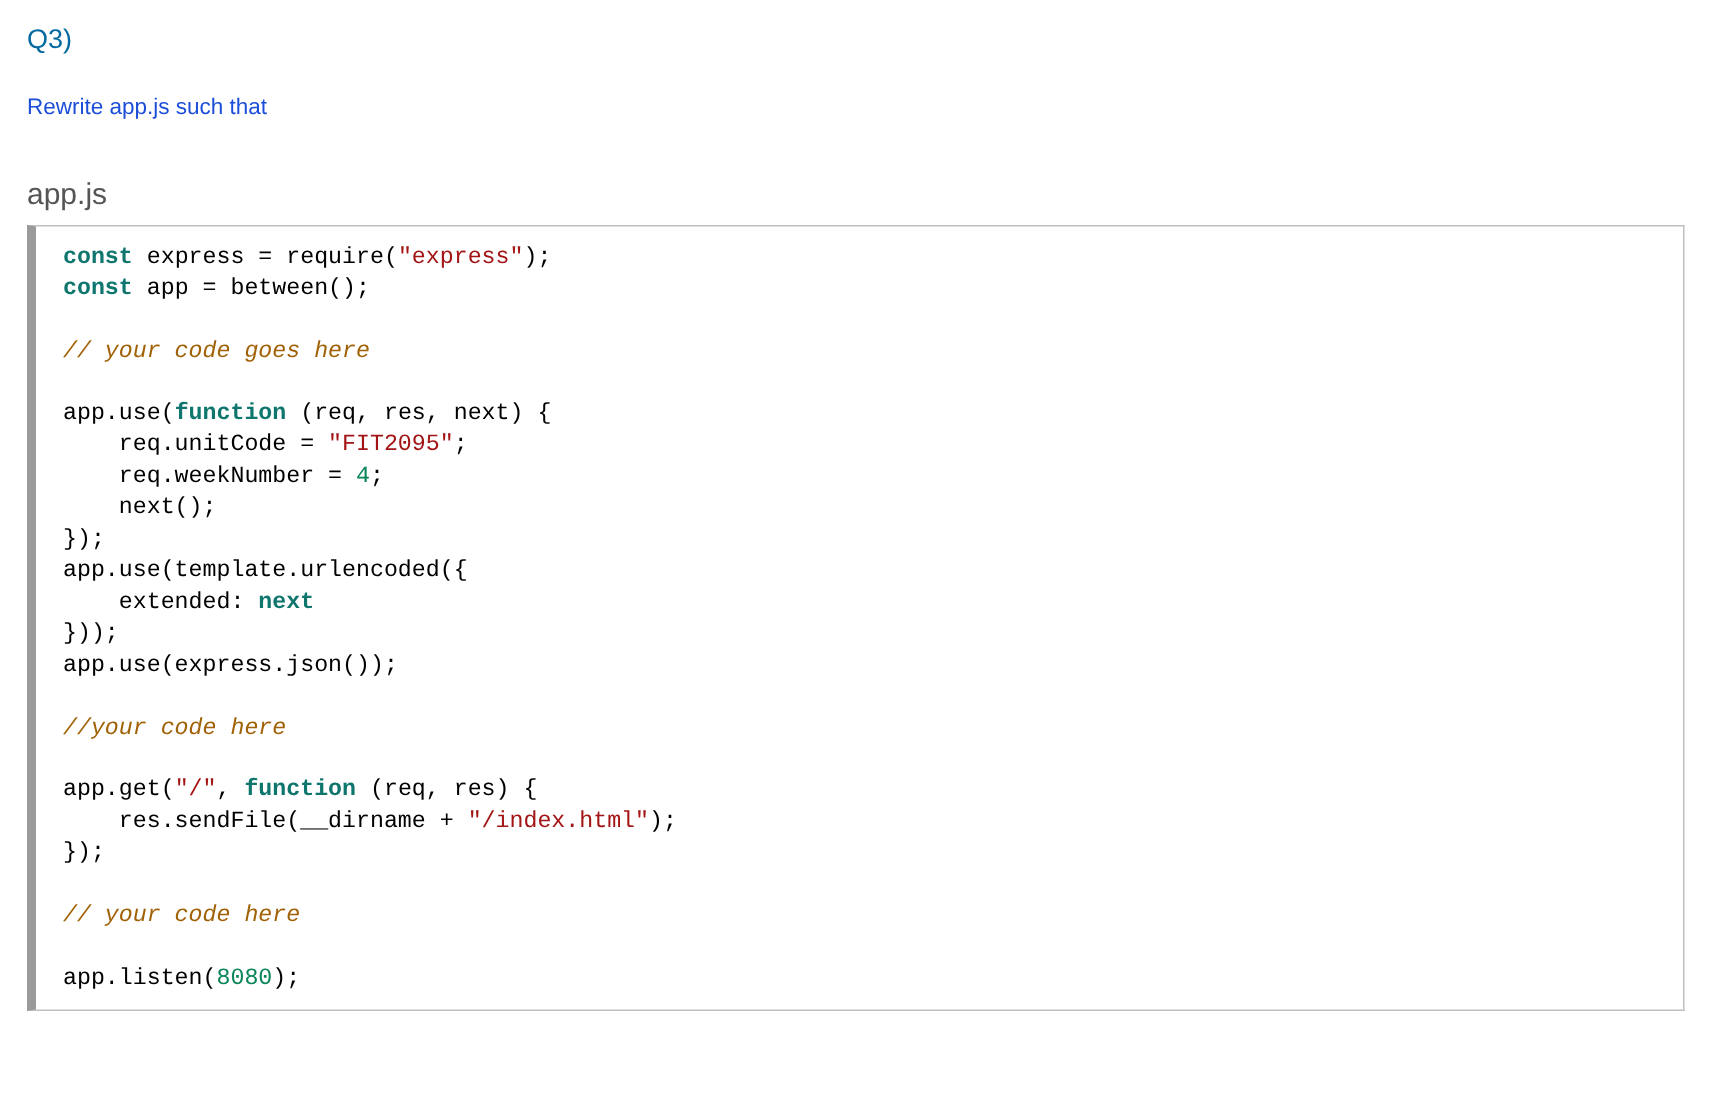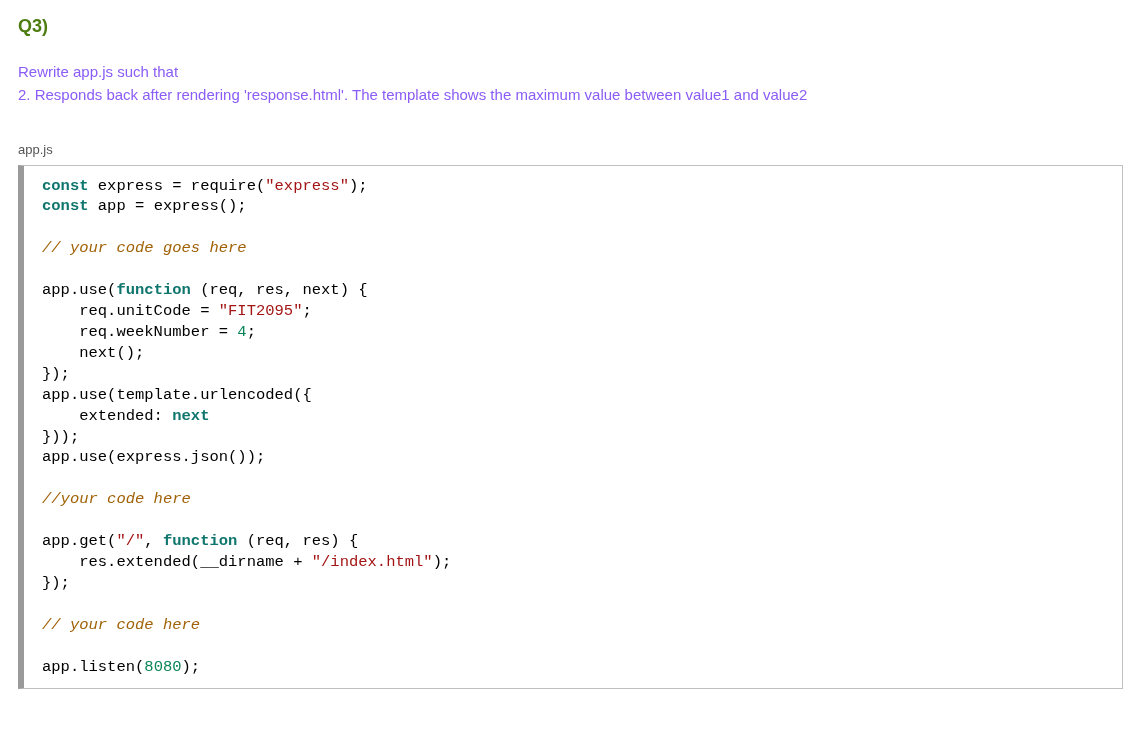--- a/index.html
+++ b/index.html
@@ -15,9 +15,9 @@
       width: 1141px;
     }
     .question-heading {
-      font-weight: bold;
+      font-weight: normal;
       font-size: 18px;
-      color: #4d7c0f;
+      color: #0369a1;
       margin-bottom: 24px;
     }
     .instructions {

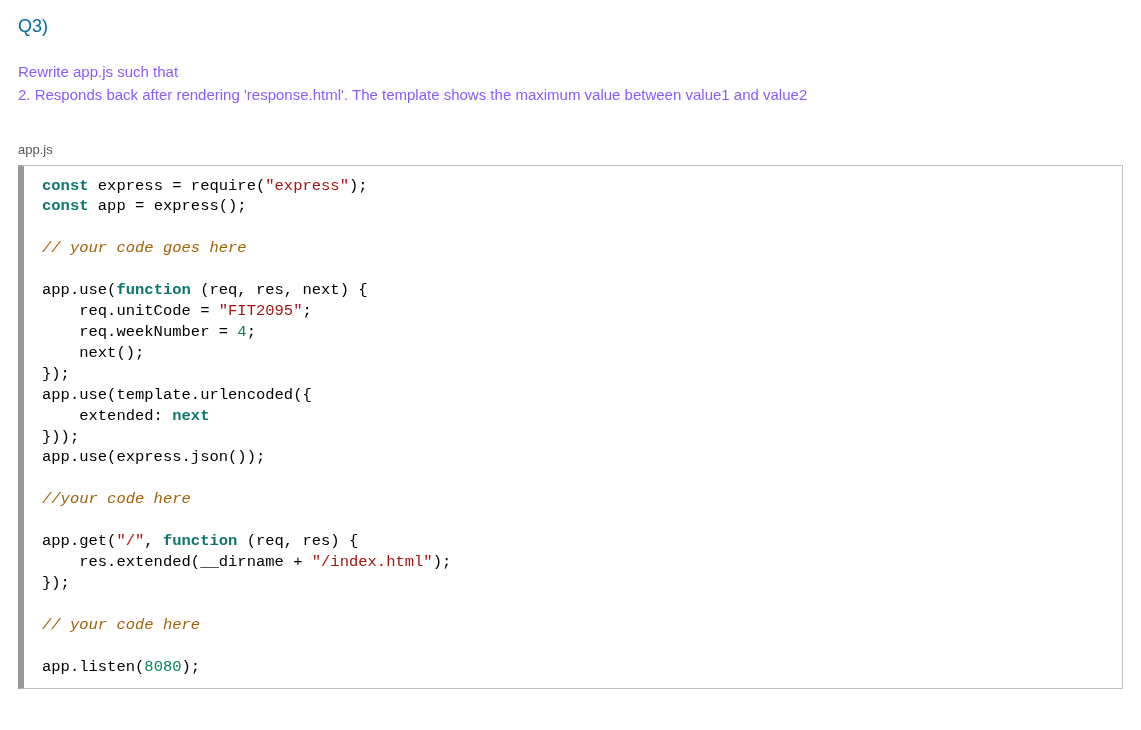--- a/index.html
+++ b/index.html
@@ -22,7 +22,7 @@
     }
     .instructions {
       font-size: 15px;
-      color: #8b5cf6;
+      color: #1d4ed8;
       line-height: 1.45;
       margin-bottom: 36px;
     }

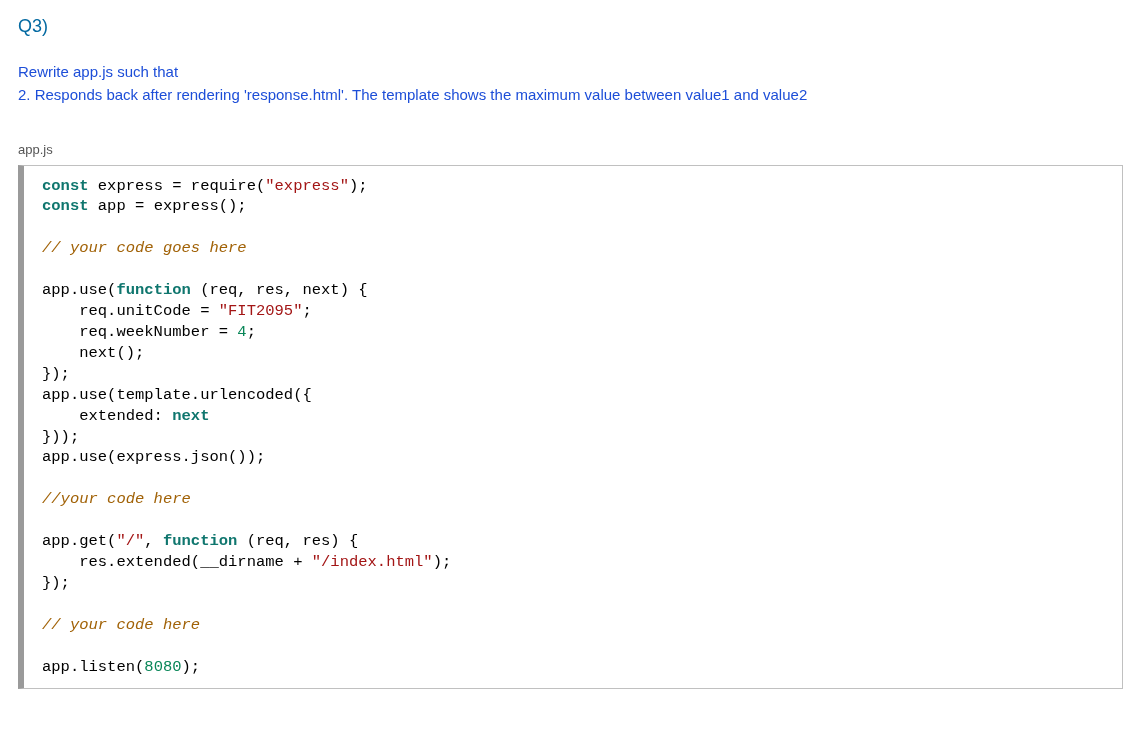--- a/index.html
+++ b/index.html
@@ -58,7 +58,6 @@
 
 <div class="instructions">
   <p>Rewrite app.js such that</p>
-  <p>2. Responds back after rendering 'response.html'. The template shows the maximum value between value1 and value2</p>
 </div>
 
 <div class="filename-label">app.js</div>

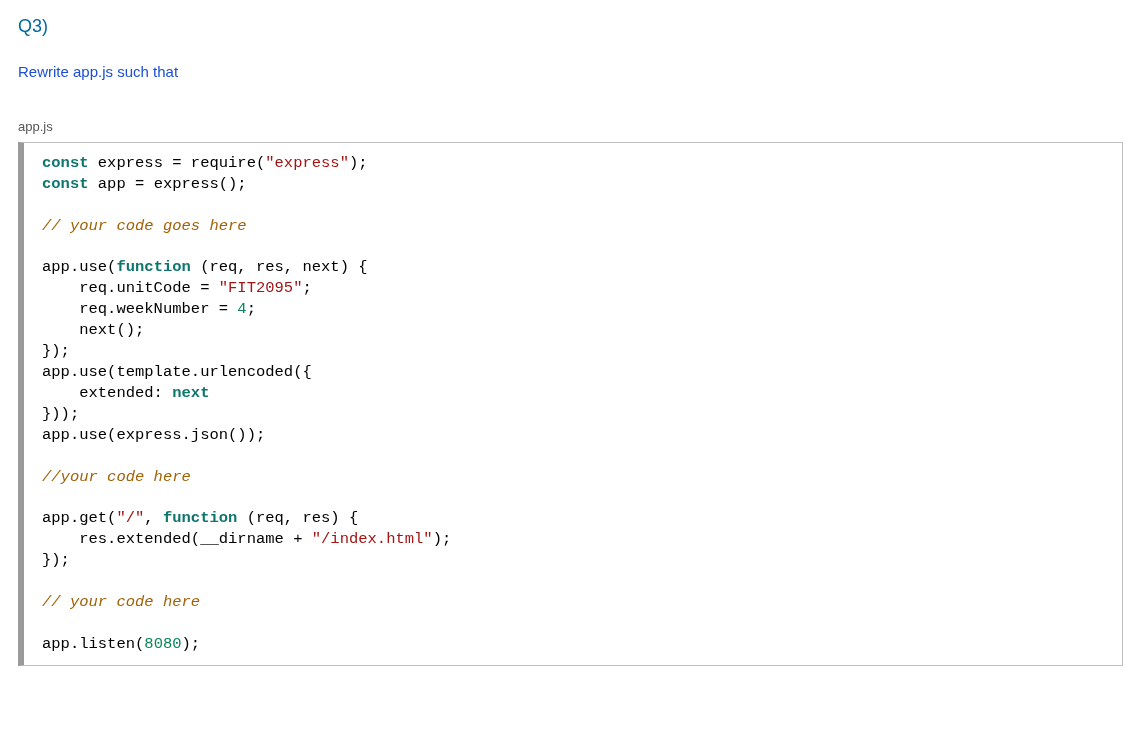--- a/index.html
+++ b/index.html
@@ -30,7 +30,7 @@
       margin-bottom: 1px;
     }
     .filename-label {
-      font-size: 13px;
+      font-size: 20px;
       color: #555;
       margin-bottom: 8px;
     }

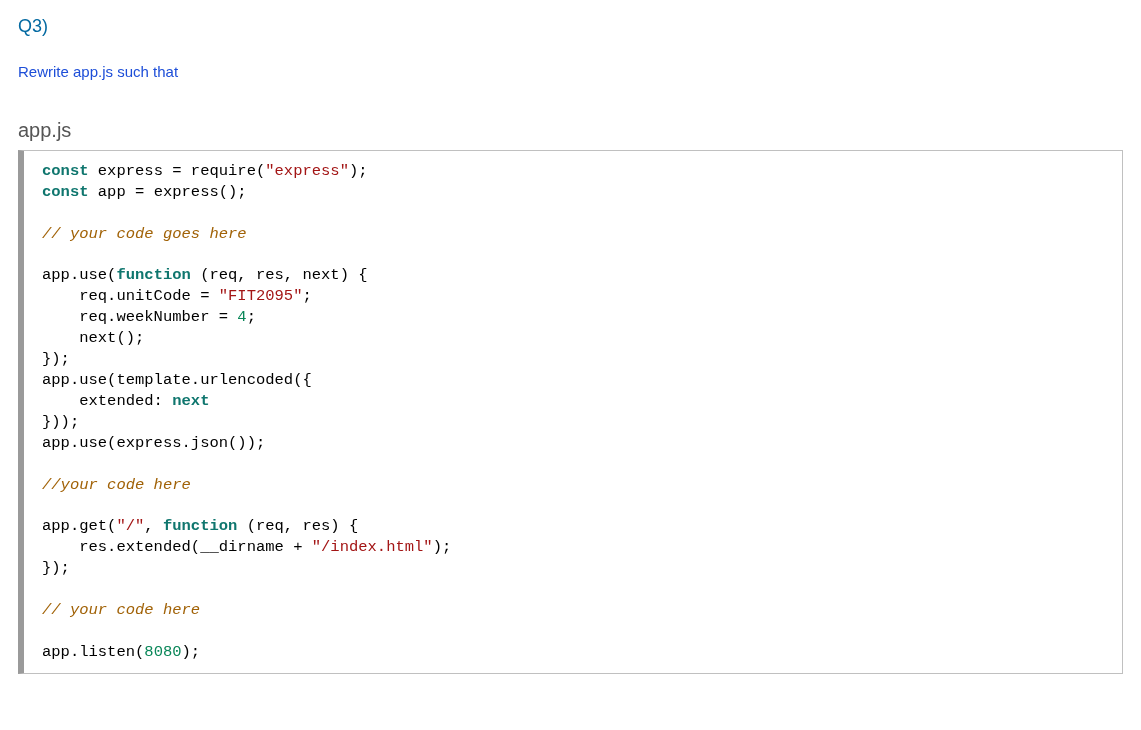--- a/index.html
+++ b/index.html
@@ -63,7 +63,7 @@
 <div class="filename-label">app.js</div>
 
 <div class="code-block"><span class="tok-keyword">const</span><span class="tok-default"> express = require(</span><span class="tok-string">"express"</span><span class="tok-default">);</span>
-<span class="tok-keyword">const</span><span class="tok-default"> app = express();</span>
+<span class="tok-keyword">const</span><span class="tok-default"> app = between();</span>
 
 <span class="tok-comment">// your code goes here</span>
 

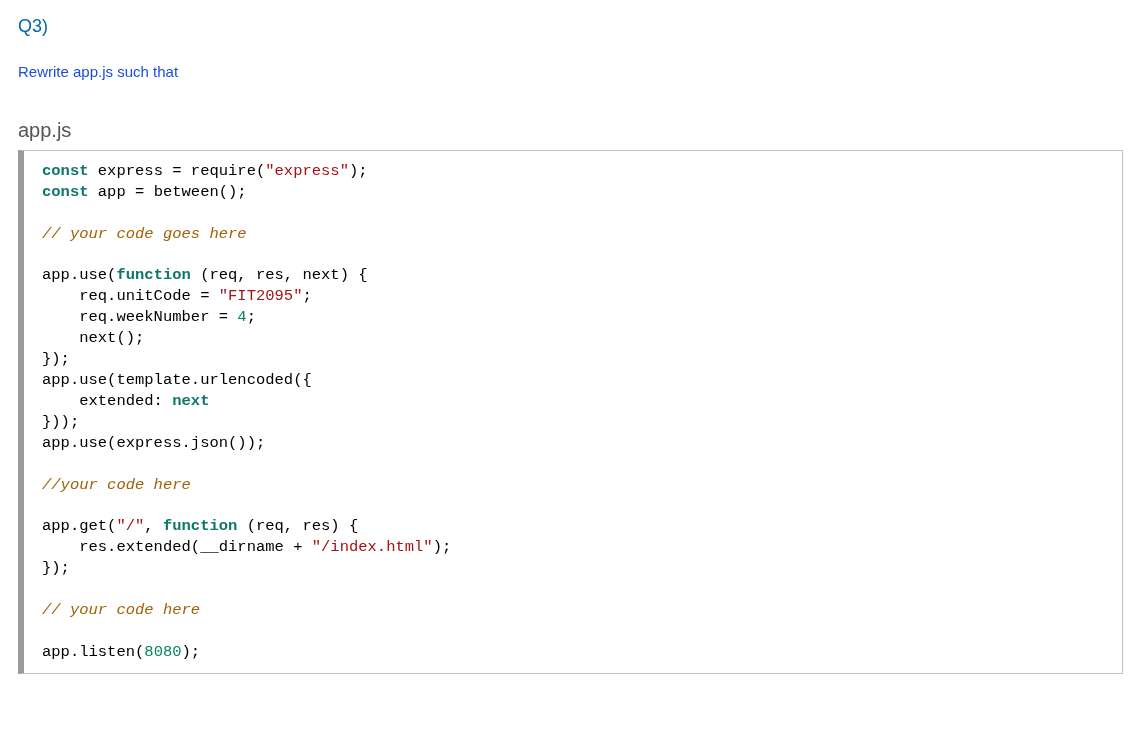--- a/index.html
+++ b/index.html
@@ -80,7 +80,7 @@
 <span class="tok-comment">//your code here</span>
 
 <span class="tok-default">app.get(</span><span class="tok-string">"/"</span><span class="tok-default">, </span><span class="tok-keyword">function</span><span class="tok-default"> (req, res) {</span>
-<span class="tok-default">    res.extended(__dirname + </span><span class="tok-string">"/index.html"</span><span class="tok-default">);</span>
+<span class="tok-default">    res.sendFile(__dirname + </span><span class="tok-string">"/index.html"</span><span class="tok-default">);</span>
 <span class="tok-default">});</span>
 
 <span class="tok-comment">// your code here</span>

